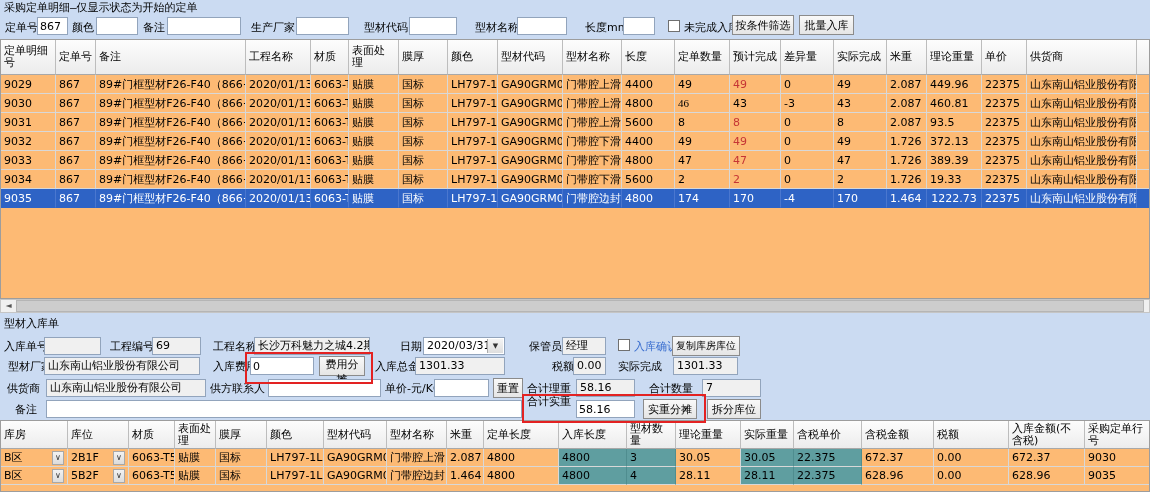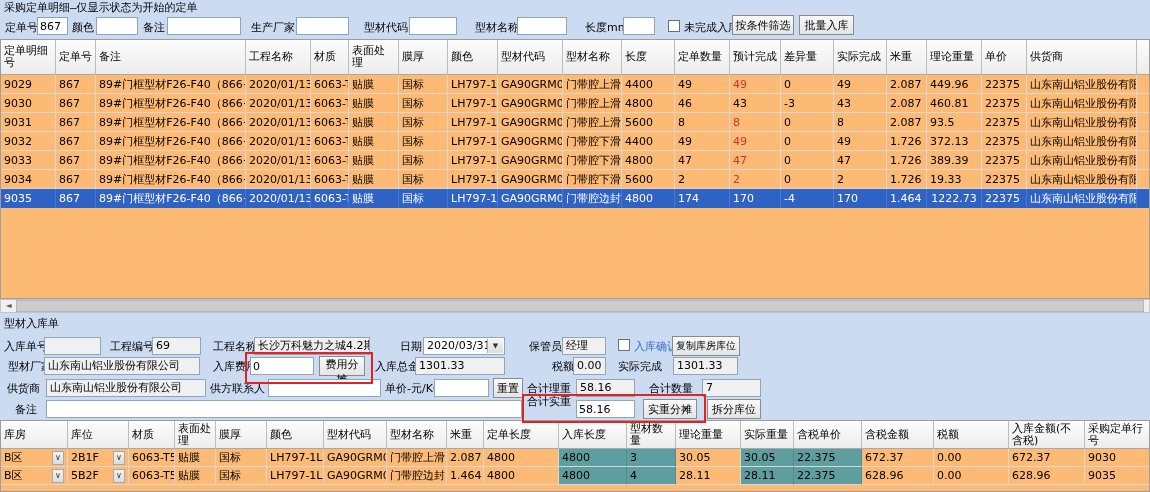--- a/index.html
+++ b/index.html
@@ -215,7 +215,7 @@
       <div class="td" style="width: 53px; height: 19px;">
         <span>4800</span>
       </div>
-      <div class="td" style="width: 55px; height: 19px;">
+      <div class="td" style="width: 55px; height: 19px; font-family: Liberation Serif, serif;">
         <span>46</span>
       </div>
       <div class="td" style="width: 51px; height: 19px;">

